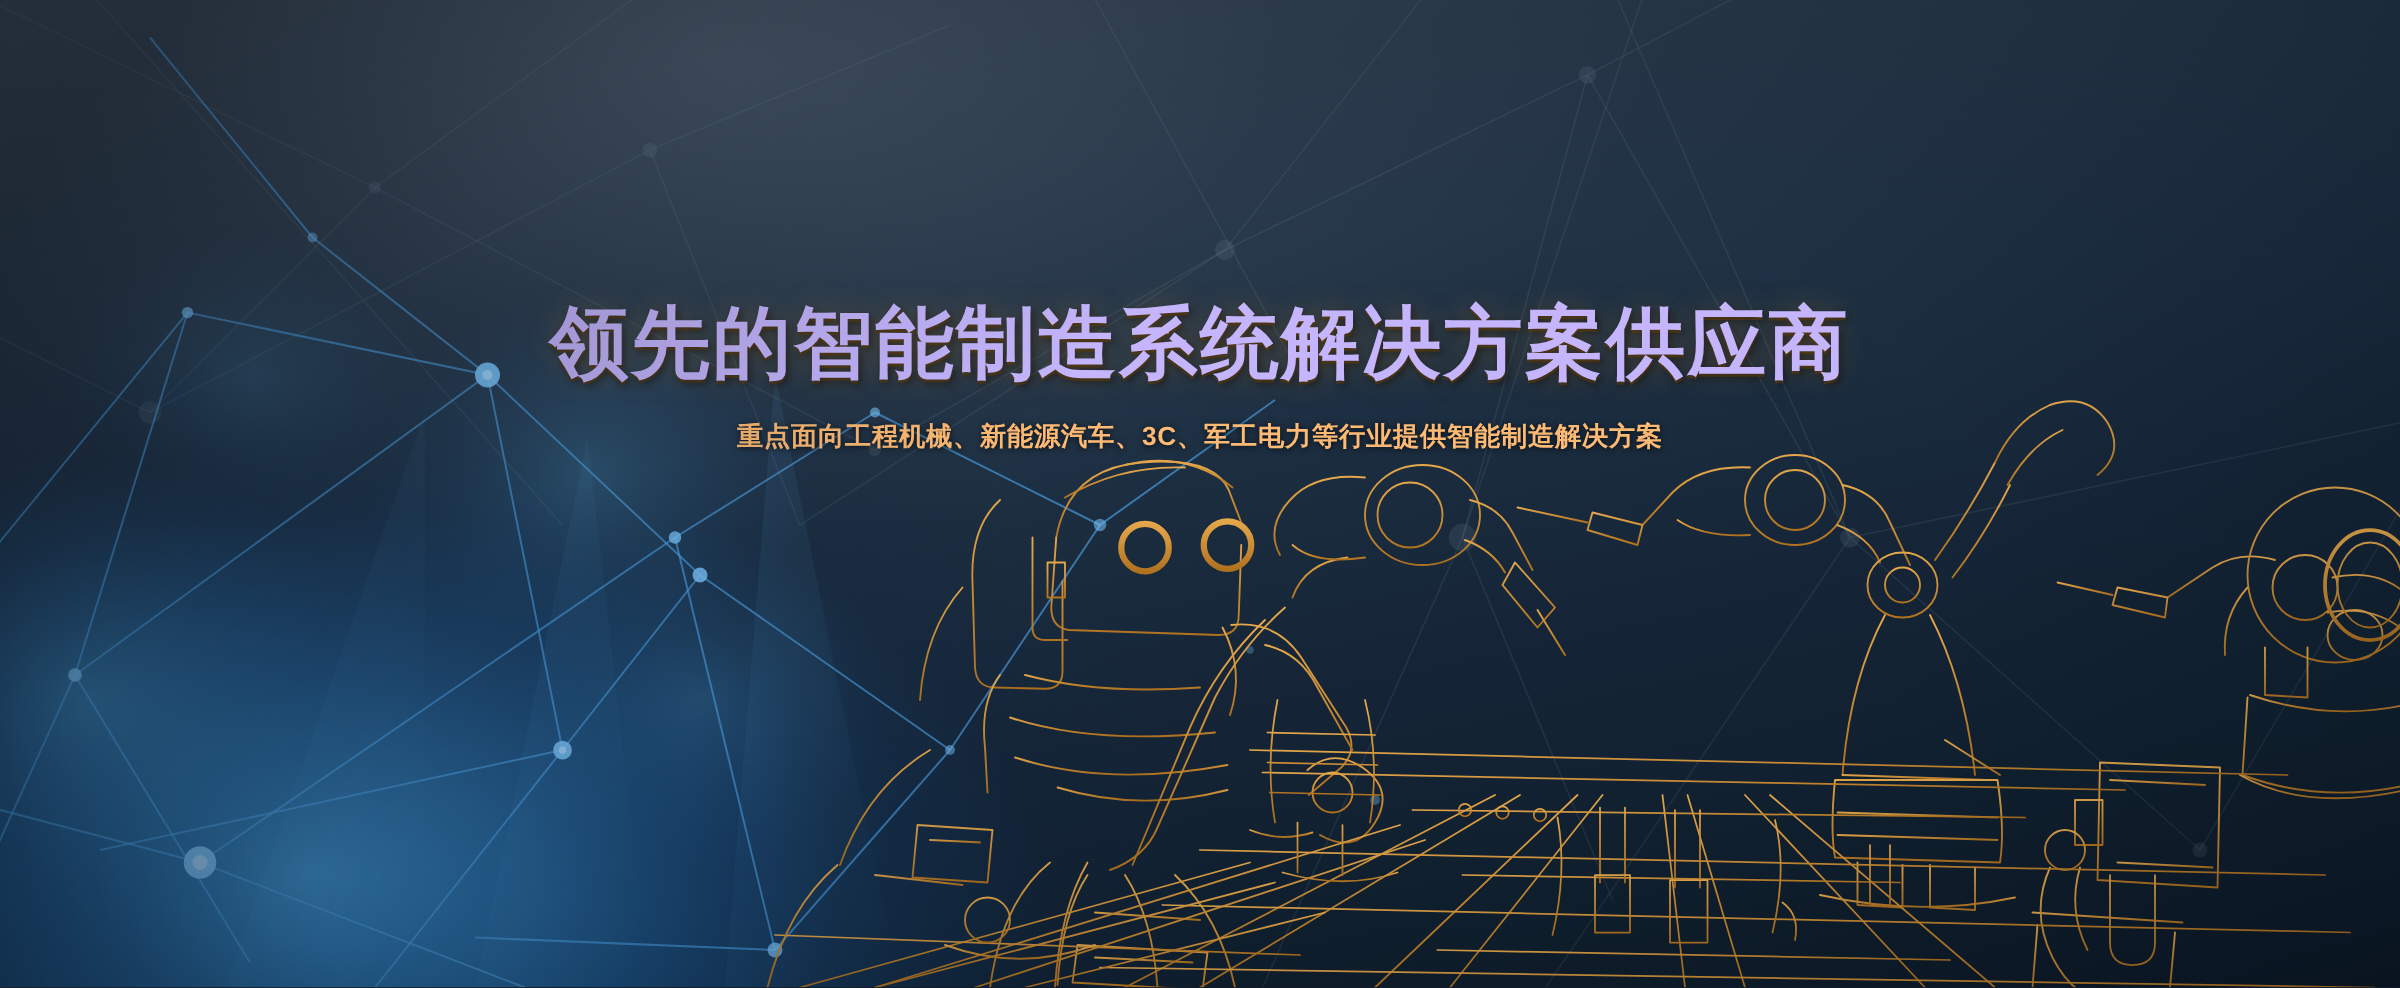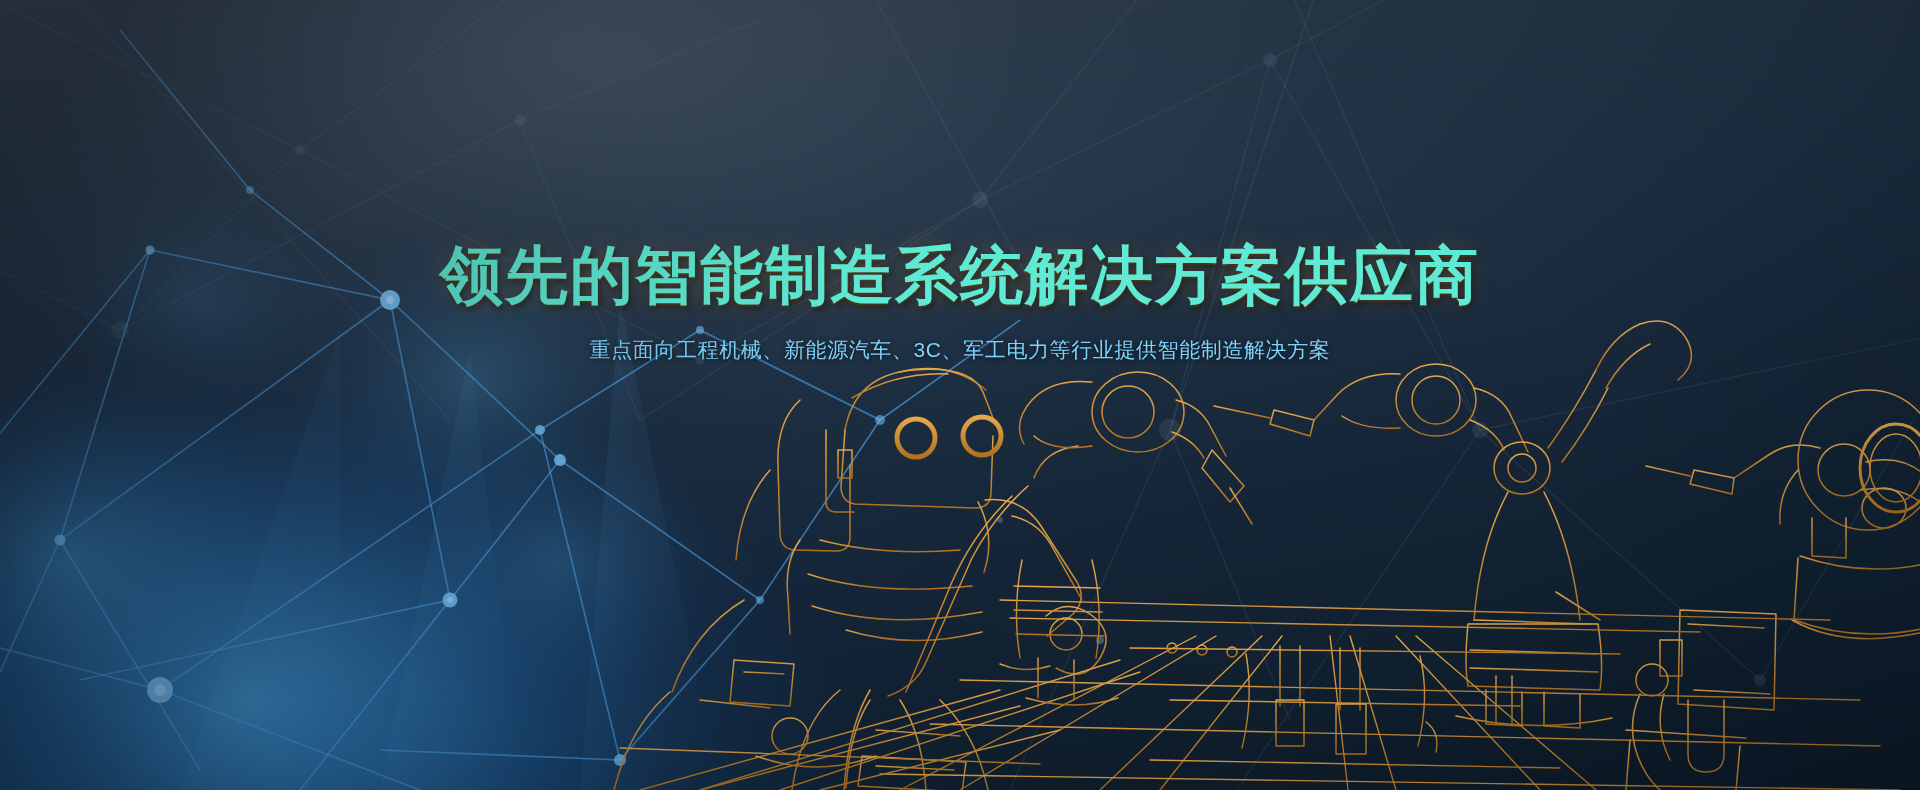--- a/index.html
+++ b/index.html
@@ -70,7 +70,7 @@
     line-height: 1.0;
     font-weight: 700;
     letter-spacing: 2px;
-    color: #5eead4;
+    color: #c4b5fd;
     text-shadow:
       0 2px 0 rgba(96,58,8,0.55),
       0 0 22px rgba(227,150,44,0.26),

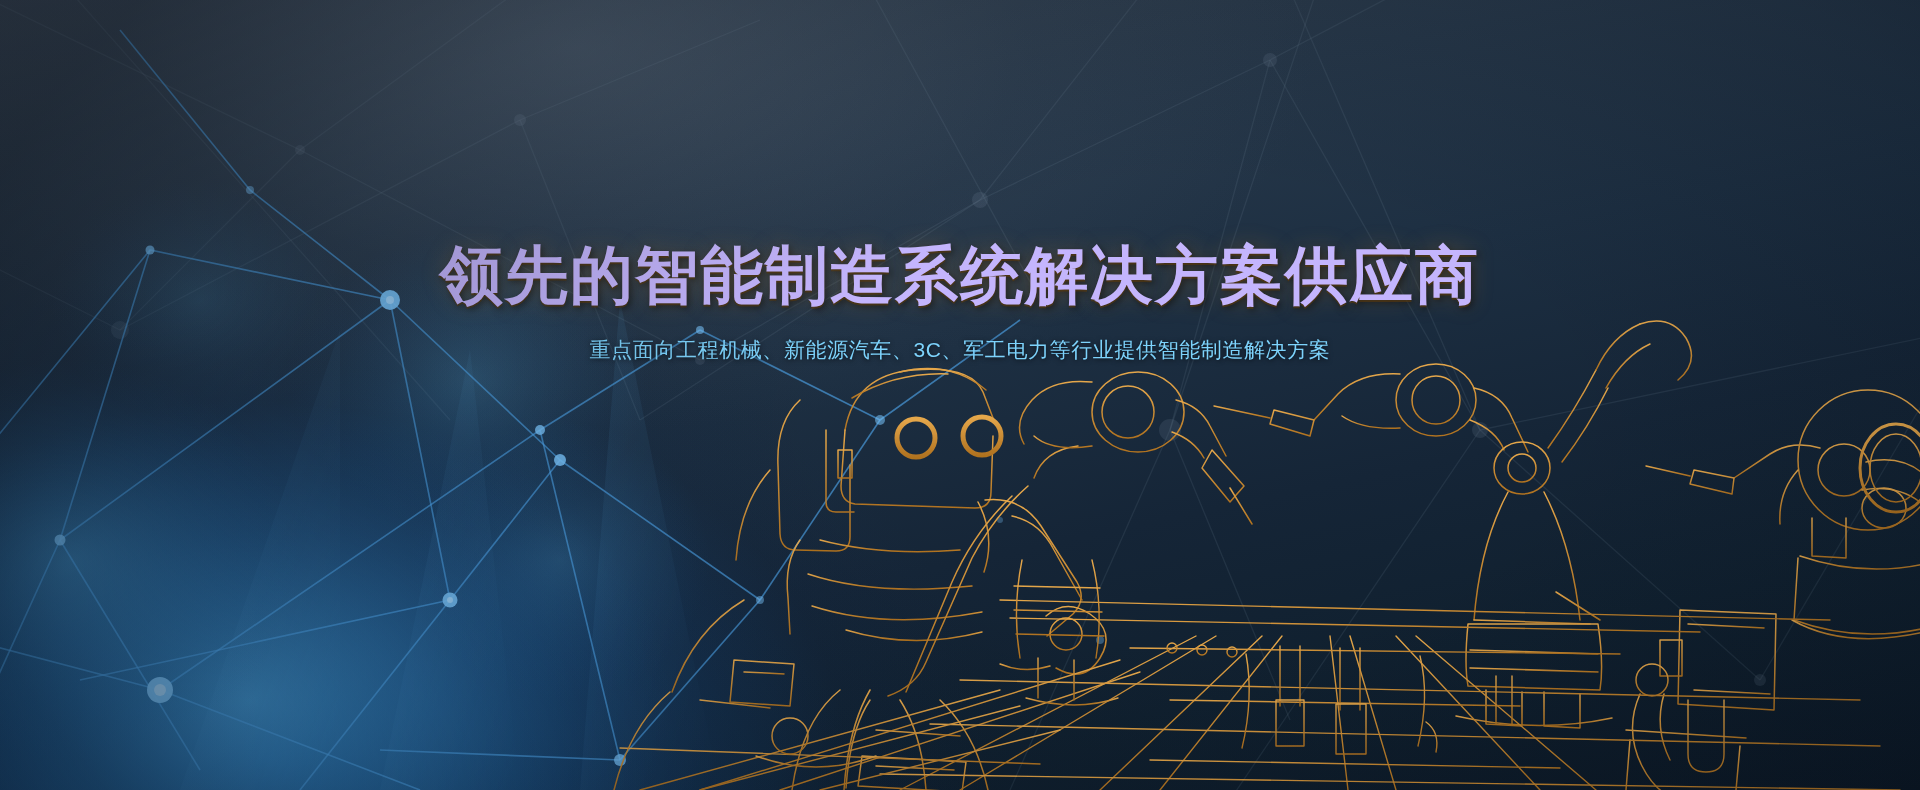--- a/index.html
+++ b/index.html
@@ -82,9 +82,9 @@
     padding-top: 28px;
     font-size: 21px;
     line-height: 1.4;
-    font-weight: 400;
+    font-weight: 700;
     letter-spacing: .6px;
-    color: #7dd3fc;
+    color: #fdba74;
     text-shadow: 0 1px 5px rgba(0,0,0,0.72);
     white-space: nowrap;
   }

